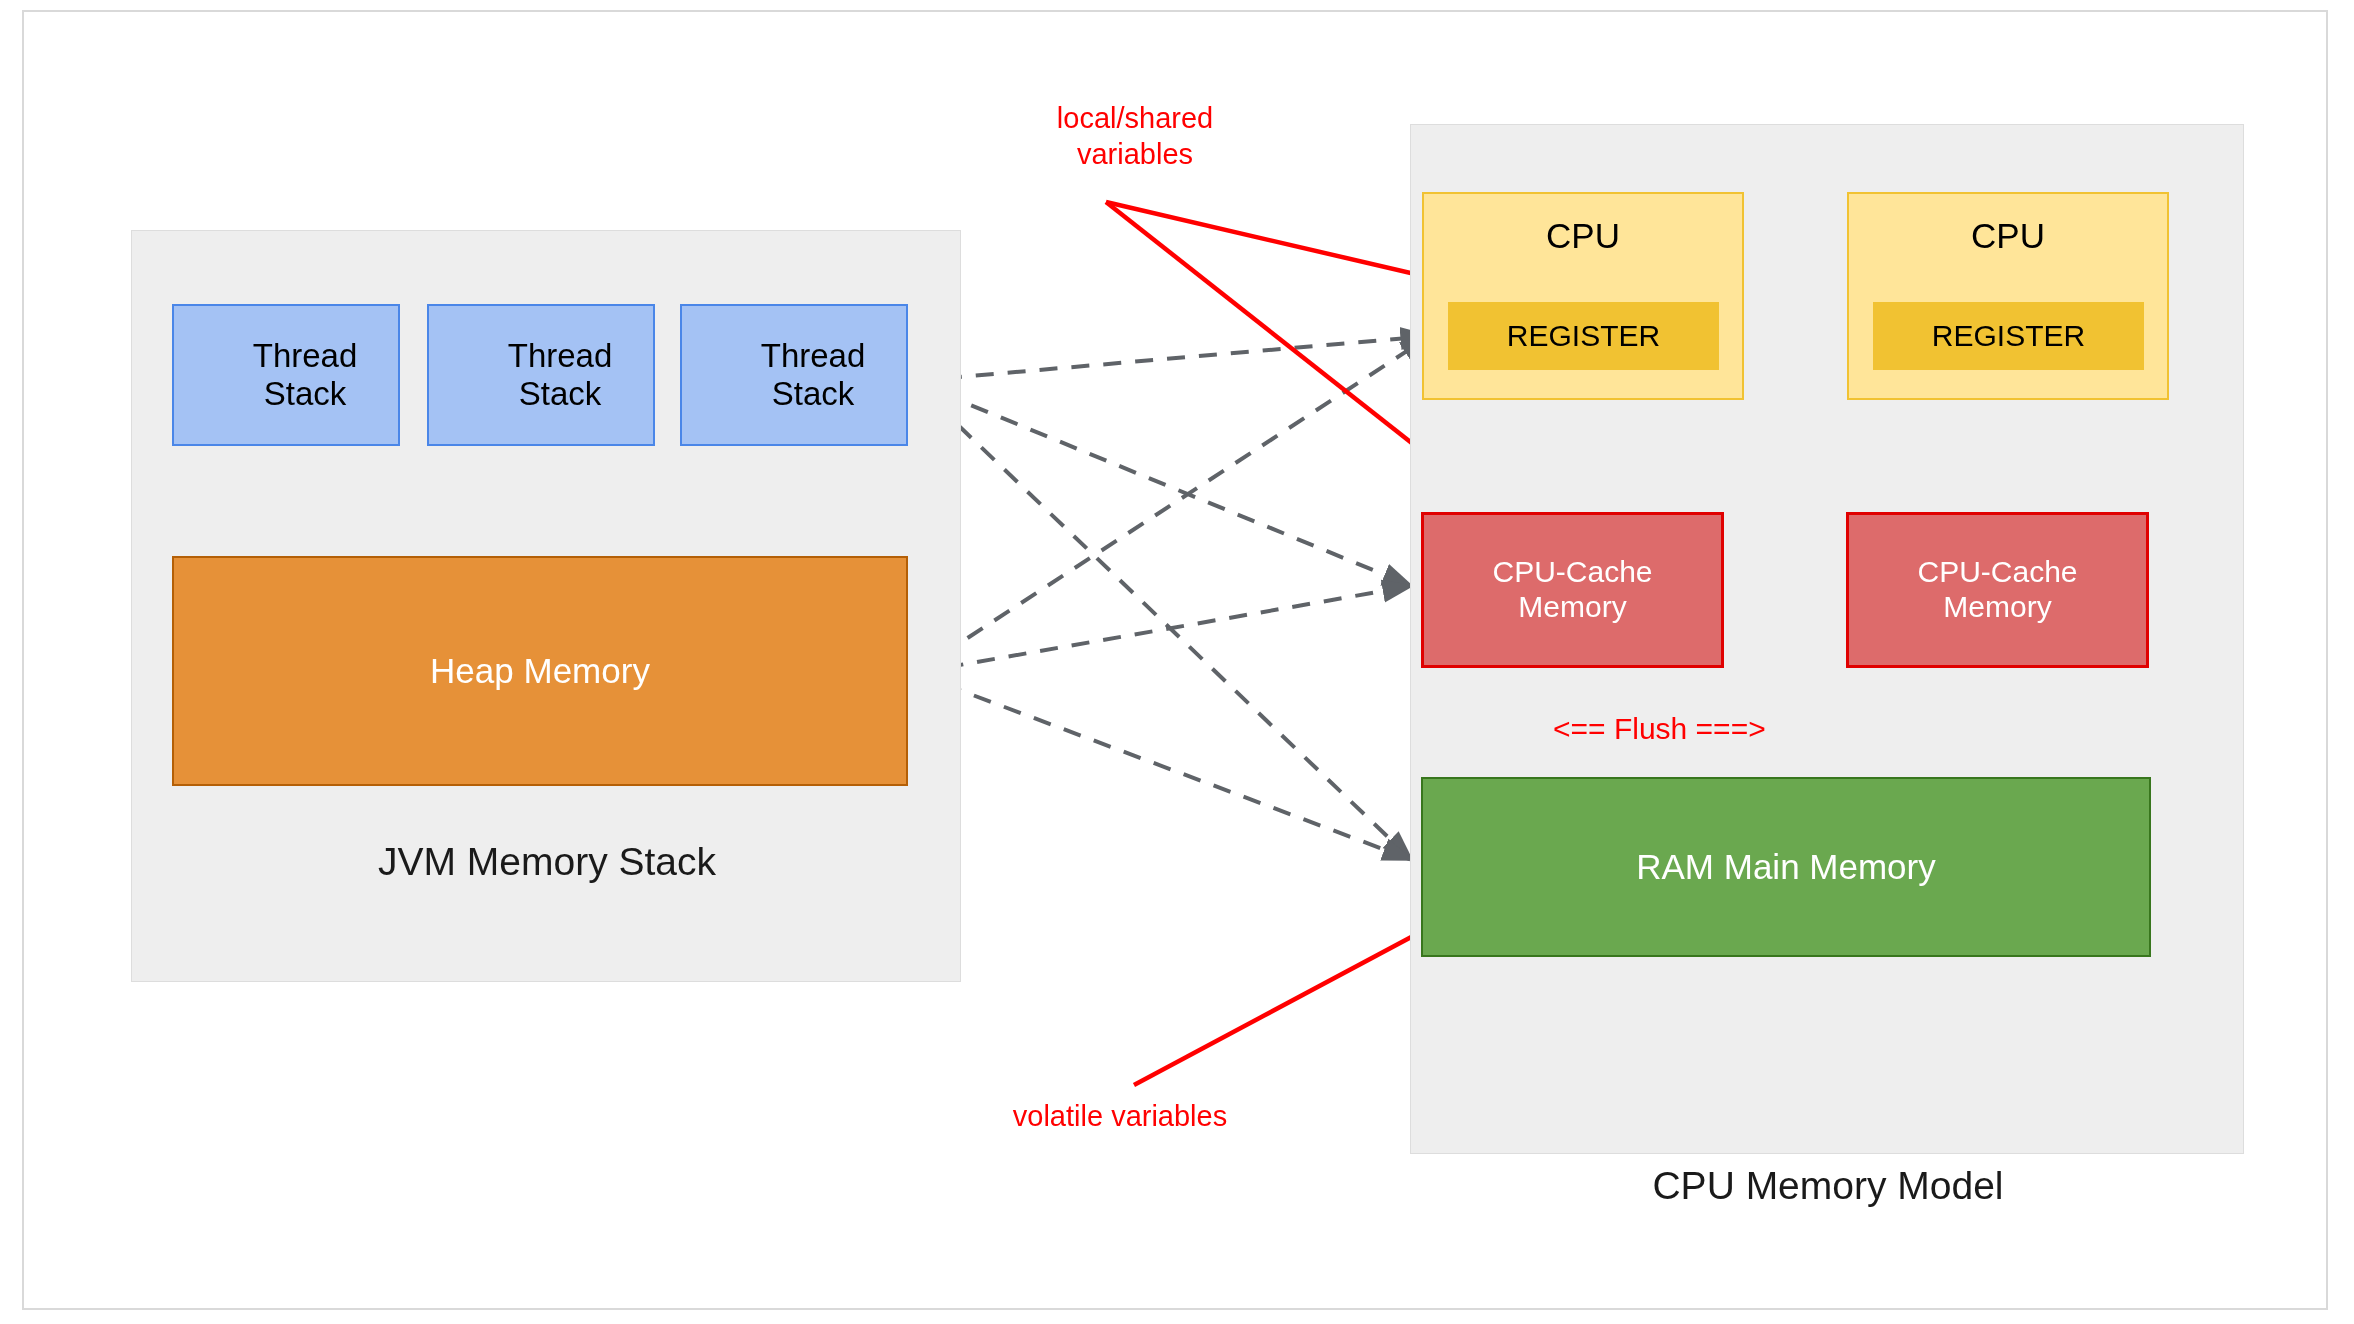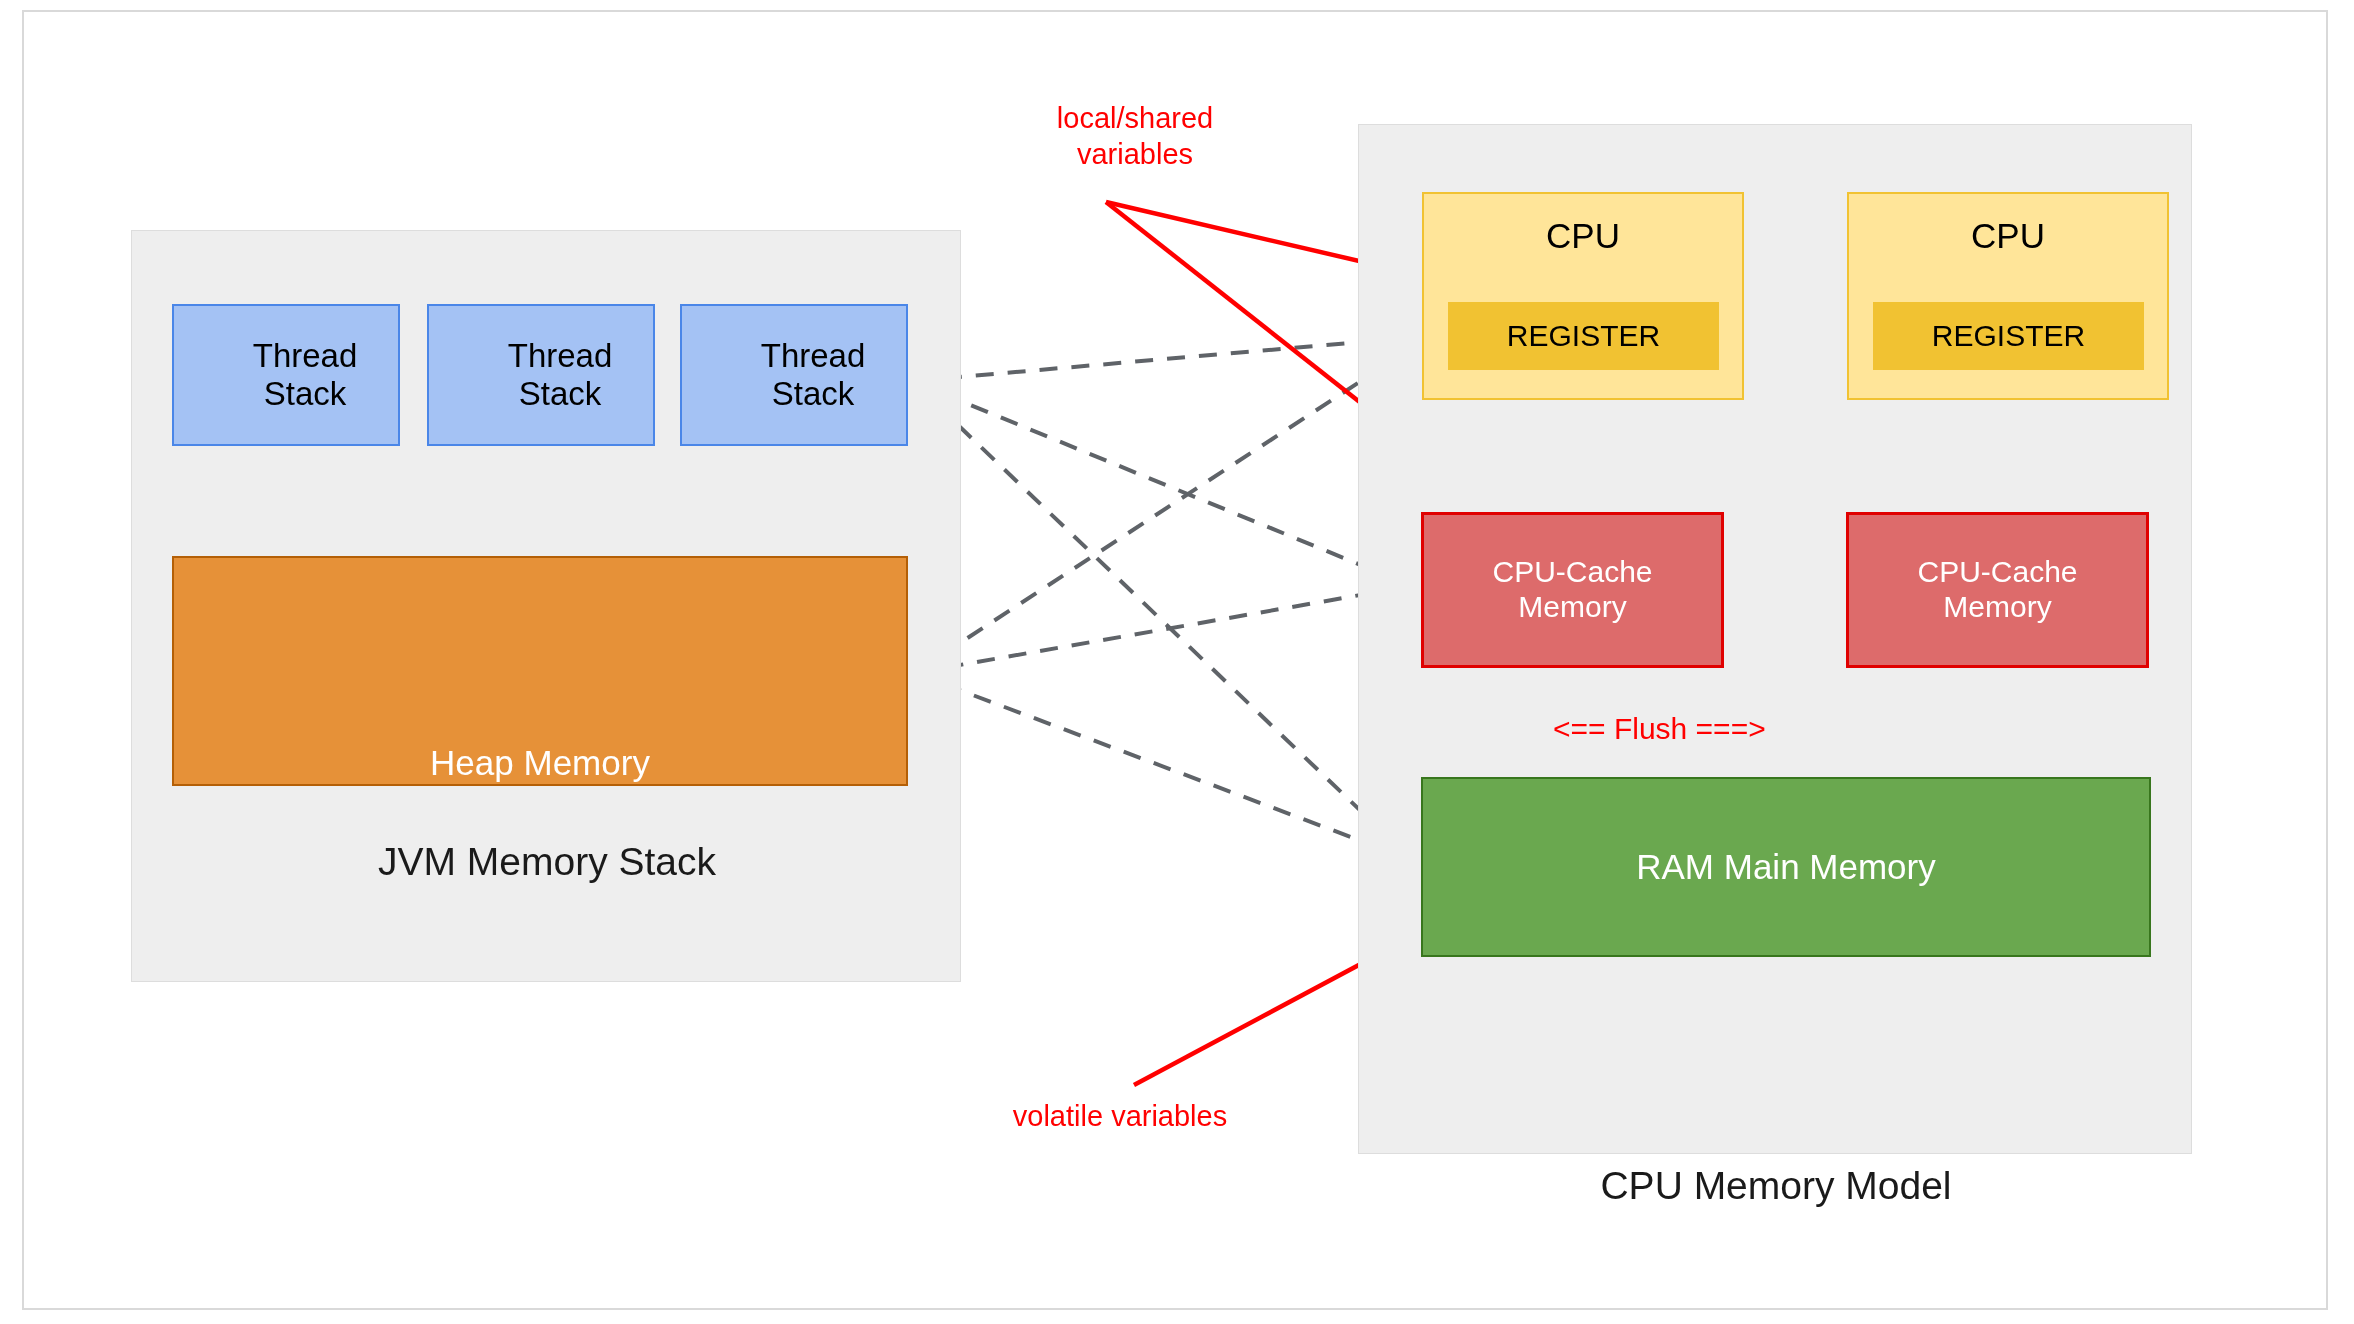--- a/index.html
+++ b/index.html
@@ -91,7 +91,6 @@
     border: 2px solid #b45f06;
     color: #ffffff;
     font-size: 35px;
-    align-items: flex-end;
   }
 
   .cpu-box {

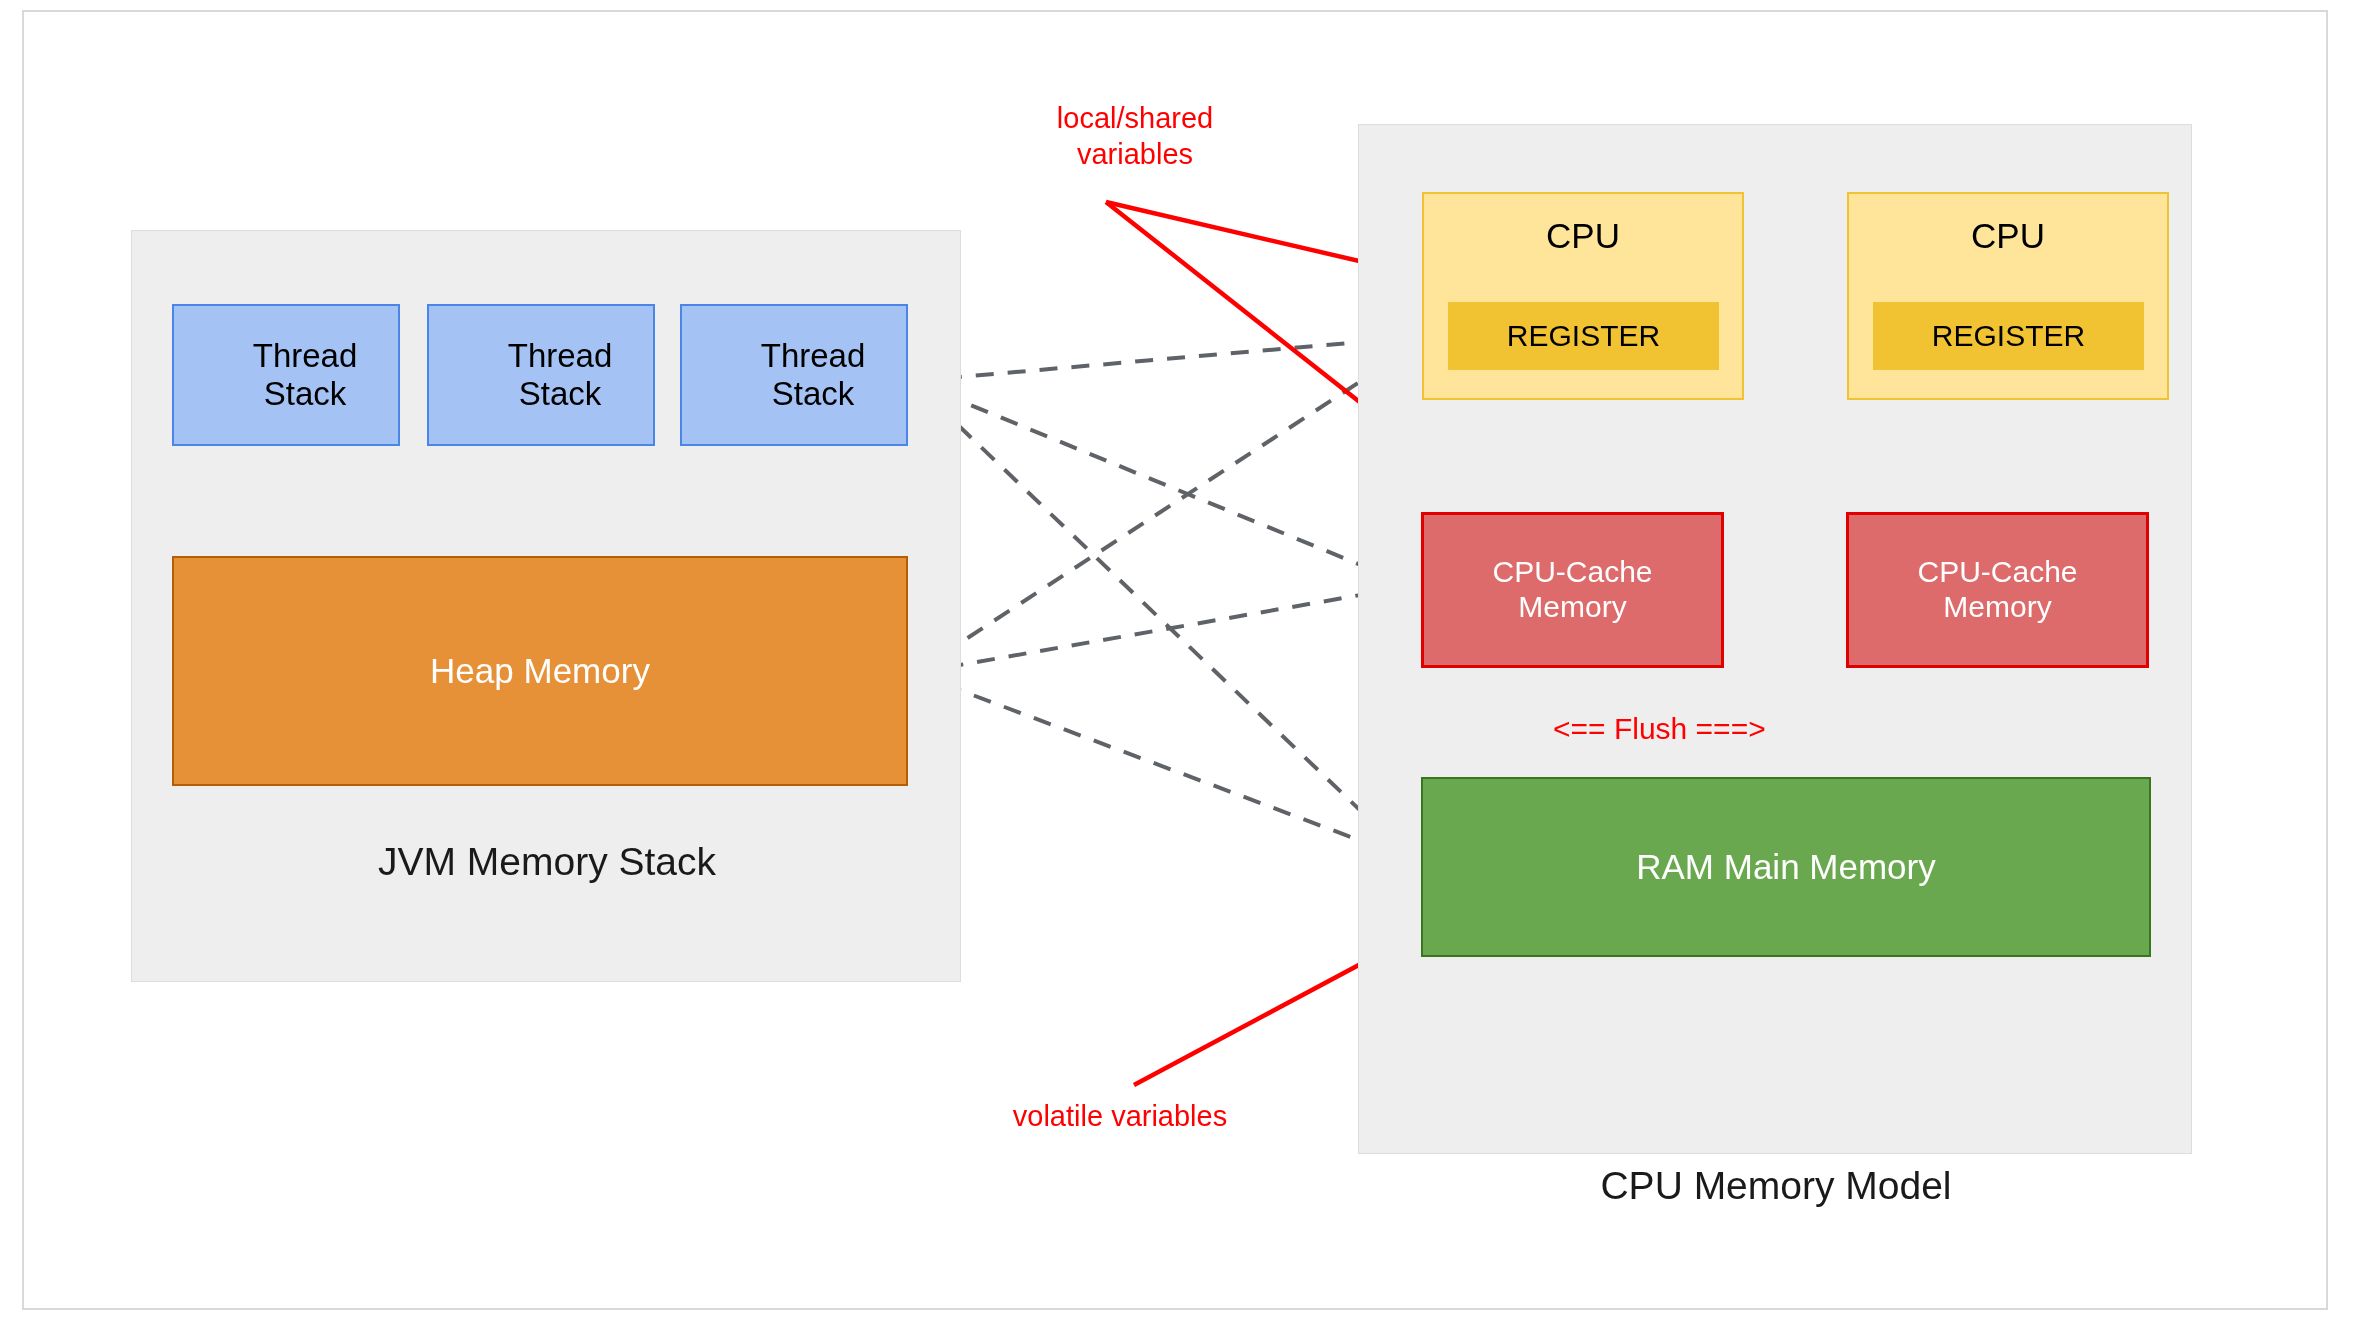--- a/index.html
+++ b/index.html
@@ -45,7 +45,7 @@
     box-sizing: border-box;
   }
   #jvm-group { left: 131px; top: 230px; width: 830px; height: 752px; }
-  #cpu-group { left: 1358px; top: 124px; width: 834px; height: 1030px; }
+  #cpu-group { left: 1410px; top: 124px; width: 834px; height: 1030px; }
 
   .group-label {
     position: absolute;

